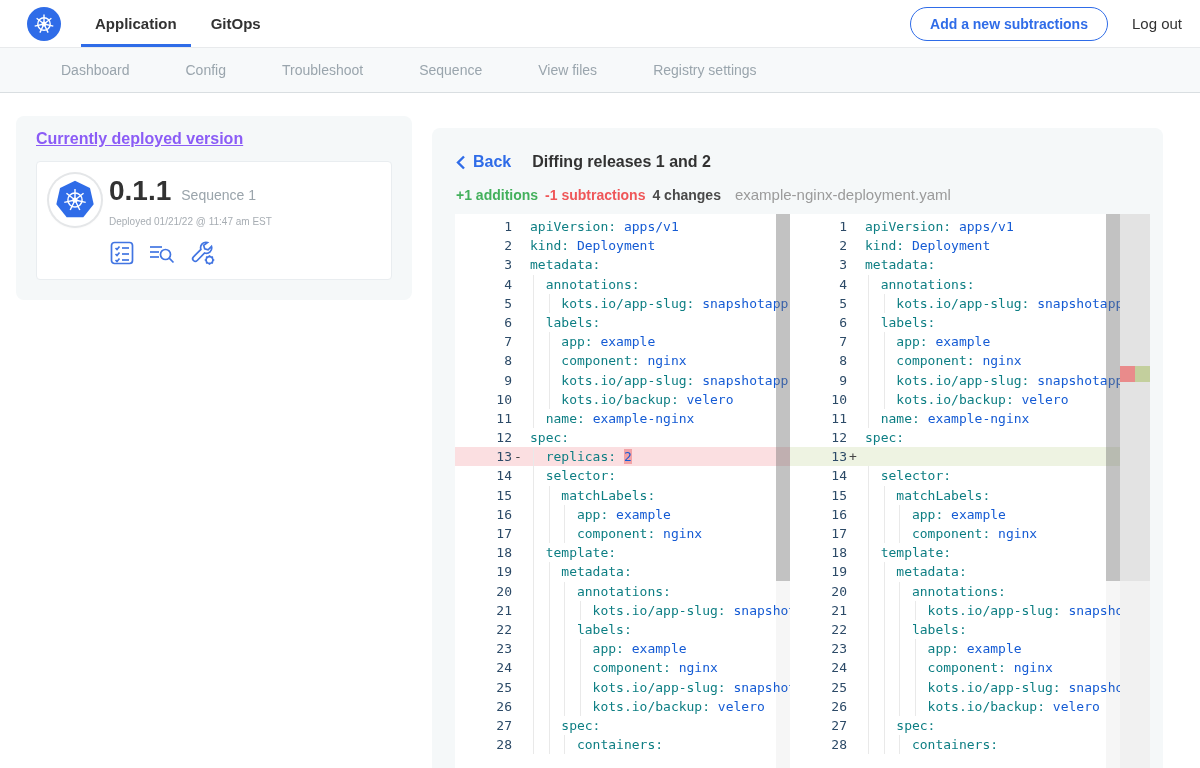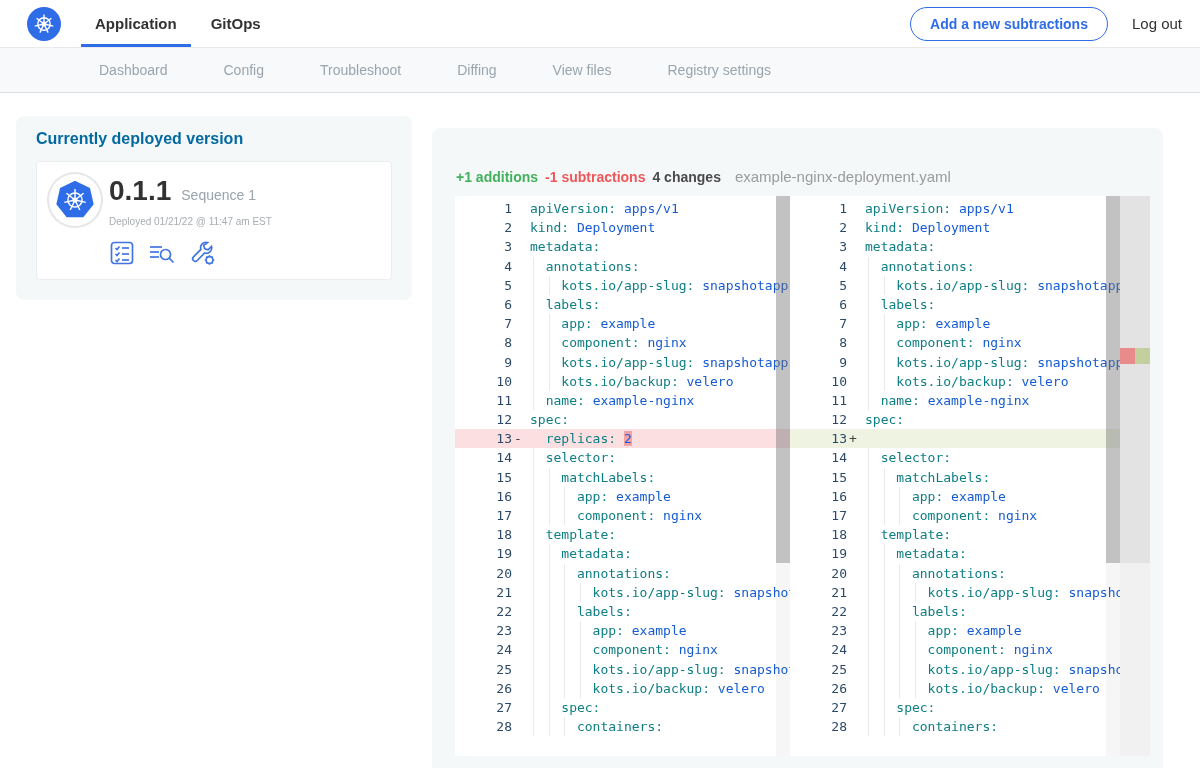--- a/index.html
+++ b/index.html
@@ -21,7 +21,7 @@
   .logout { font-size:15px; color:#323232; cursor:pointer; }
 
   
-  .subnav { height:45px; background:#f7f9fa; border-bottom:1px solid #d9dee1; display:flex; align-items:stretch; padding-left:99px; }
+  .subnav { height:45px; background:#f7f9fa; border-bottom:1px solid #d9dee1; display:flex; align-items:stretch; padding-left:61px; }
   .subnav-item { display:flex; align-items:center; margin-right:56px; font-size:14px; color:#9aa5ad; position:relative; cursor:pointer; white-space:nowrap; }
   .subnav-item.active { color:#353b44; font-weight:700; }
   .subnav-item.active::after { content:""; position:absolute; left:0; right:0; bottom:0; height:3px; background:var(--accent,#2f6ce8); }

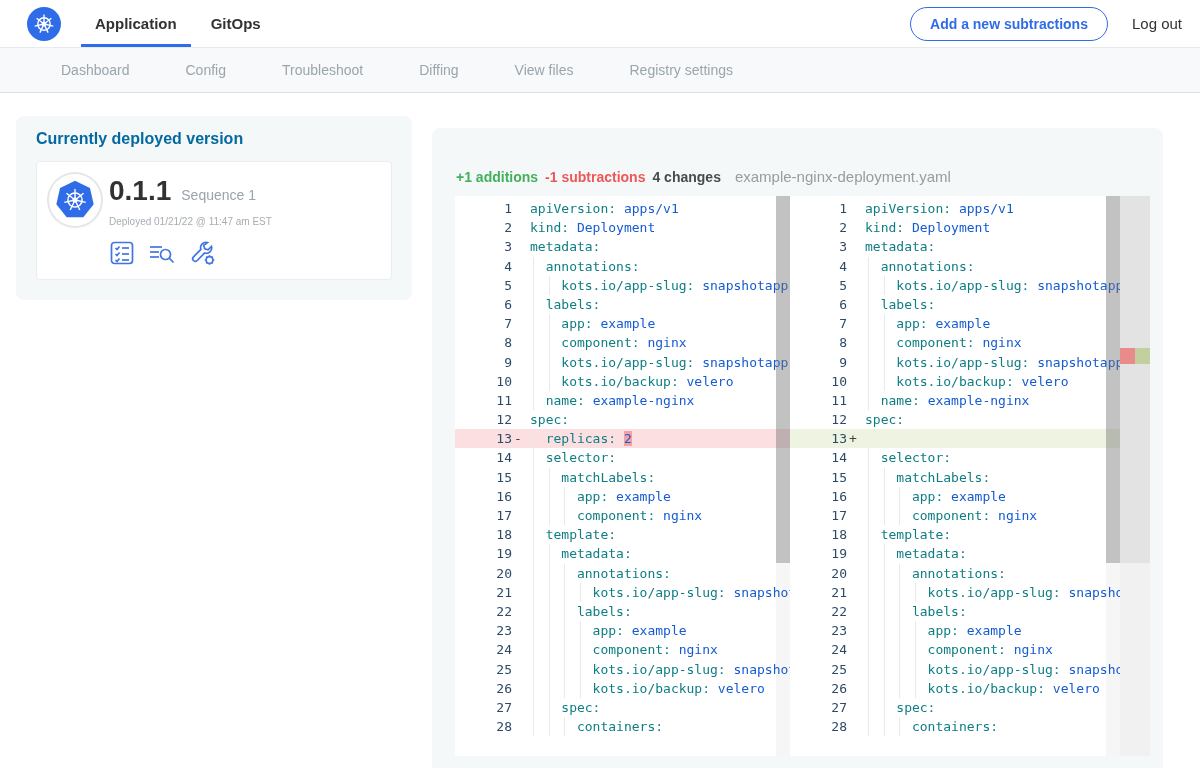--- a/index.html
+++ b/index.html
@@ -120,7 +120,7 @@
     <div class="subnav-item">Dashboard</div>
     <div class="subnav-item">Config</div>
     <div class="subnav-item">Troubleshoot</div>
-    <div class="subnav-item">Diffing</div>
+    <div class="subnav-item">Sequence</div>
     <div class="subnav-item">View files</div>
     <div class="subnav-item">Registry settings</div>
   </div>

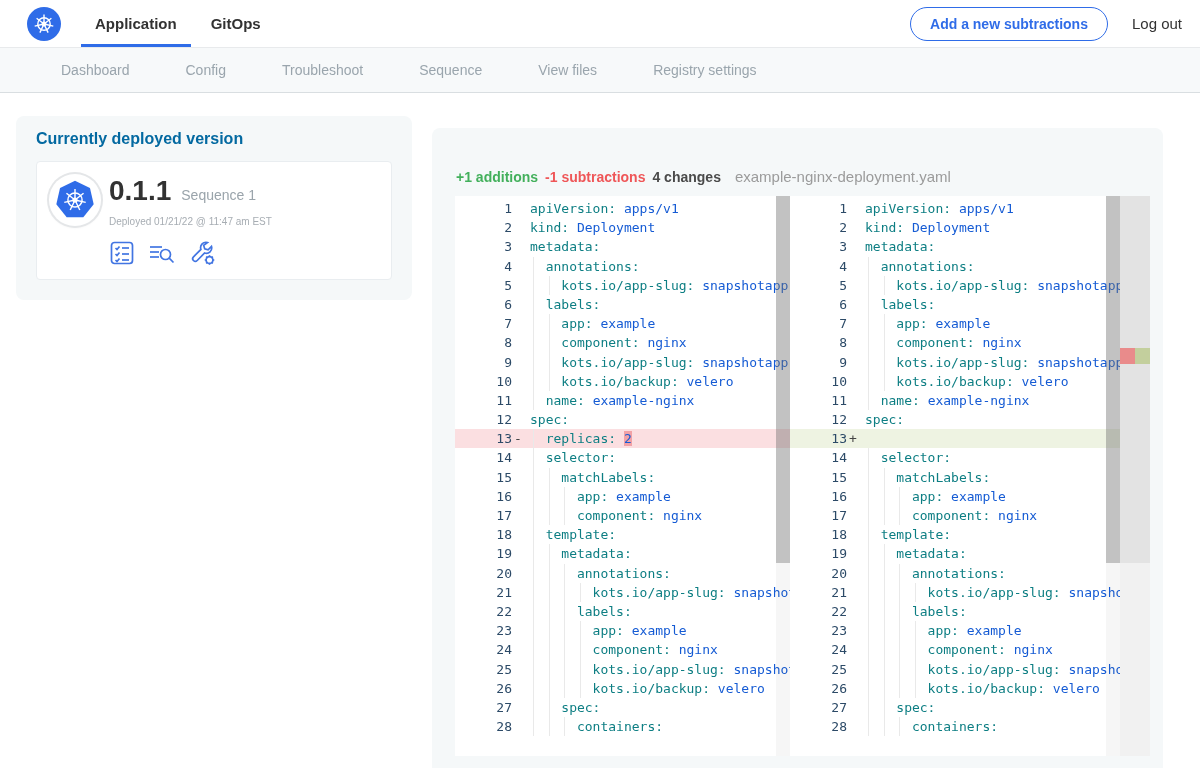--- a/index.html
+++ b/index.html
@@ -33,7 +33,7 @@
 
   
   .dep-card { background:#f5f8f9; border-radius:8px; padding:14px 20px 20px; }
-  .dep-title { font-size:16px; font-weight:700; color:#0369a1; margin:0 0 13px 0; }
+  .dep-title { font-size:16px; font-weight:700; color:#8b5cf6; margin:0 0 13px 0;text-decoration:underline; }
   .dep-inner { background:#fff; border:1px solid #e9edf0; border-radius:4px; padding:12px; display:flex; gap:8px; }
   .dep-logo { width:52px; height:52px; flex:none; border-radius:50%; background:#fff; box-shadow:0 0 0 2px #e4e6e8, 0 1px 3px rgba(0,0,0,.12); display:flex; align-items:center; justify-content:center; }
   .dep-text { padding-top:2px;text-align:right; }

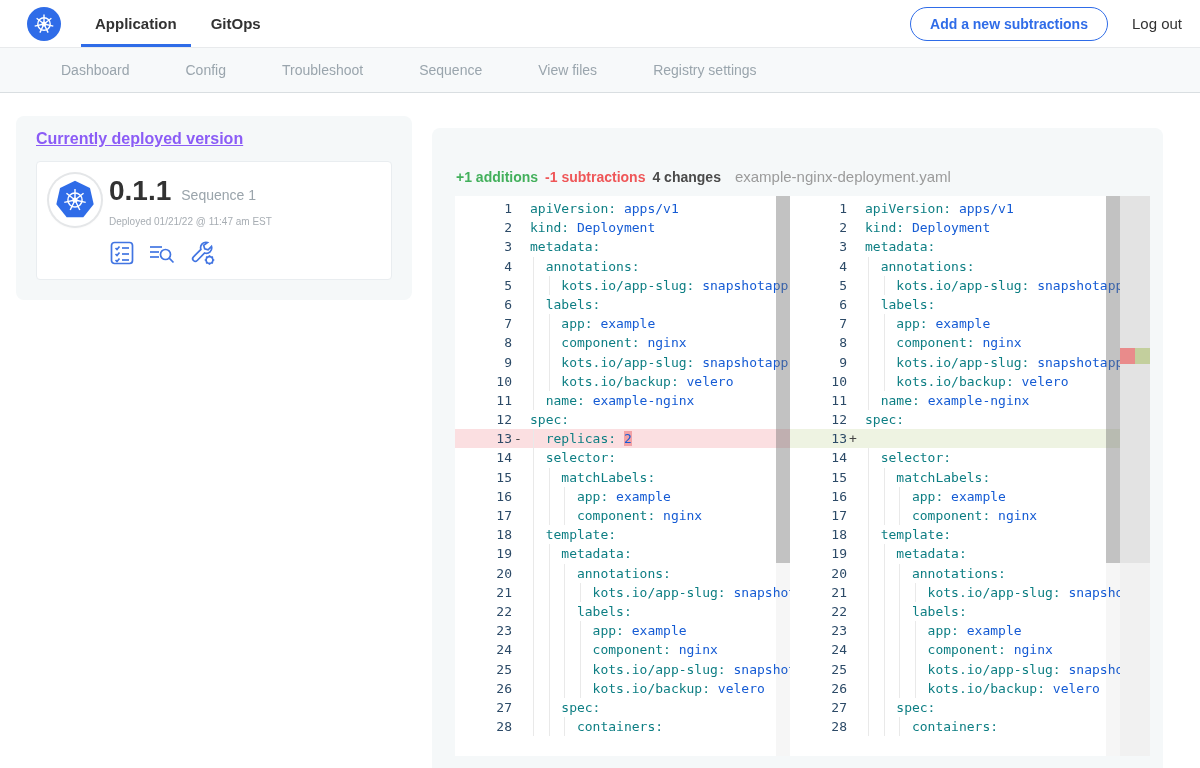--- a/index.html
+++ b/index.html
@@ -192,6 +192,15 @@
 
   <div class="right-col">
     <div class="diff-card">
+      <div class="panel-head">
+        <span class="back">
+          <svg width="10" height="15" viewBox="0 0 10 15">
+              <polyline points="8,1.5 2,7.5 8,13.5" stroke="#2f6ce8" stroke-width="2.4" fill="none"></polyline>
+            </svg>
+          <span>Back</span>
+        </span>
+        <span class="panel-title">Diffing releases 1 and 2</span>
+      </div>
       <div class="stats">
         <span class="additions">+1 additions</span>
         <span class="subtractions">-1 subtractions</span>

